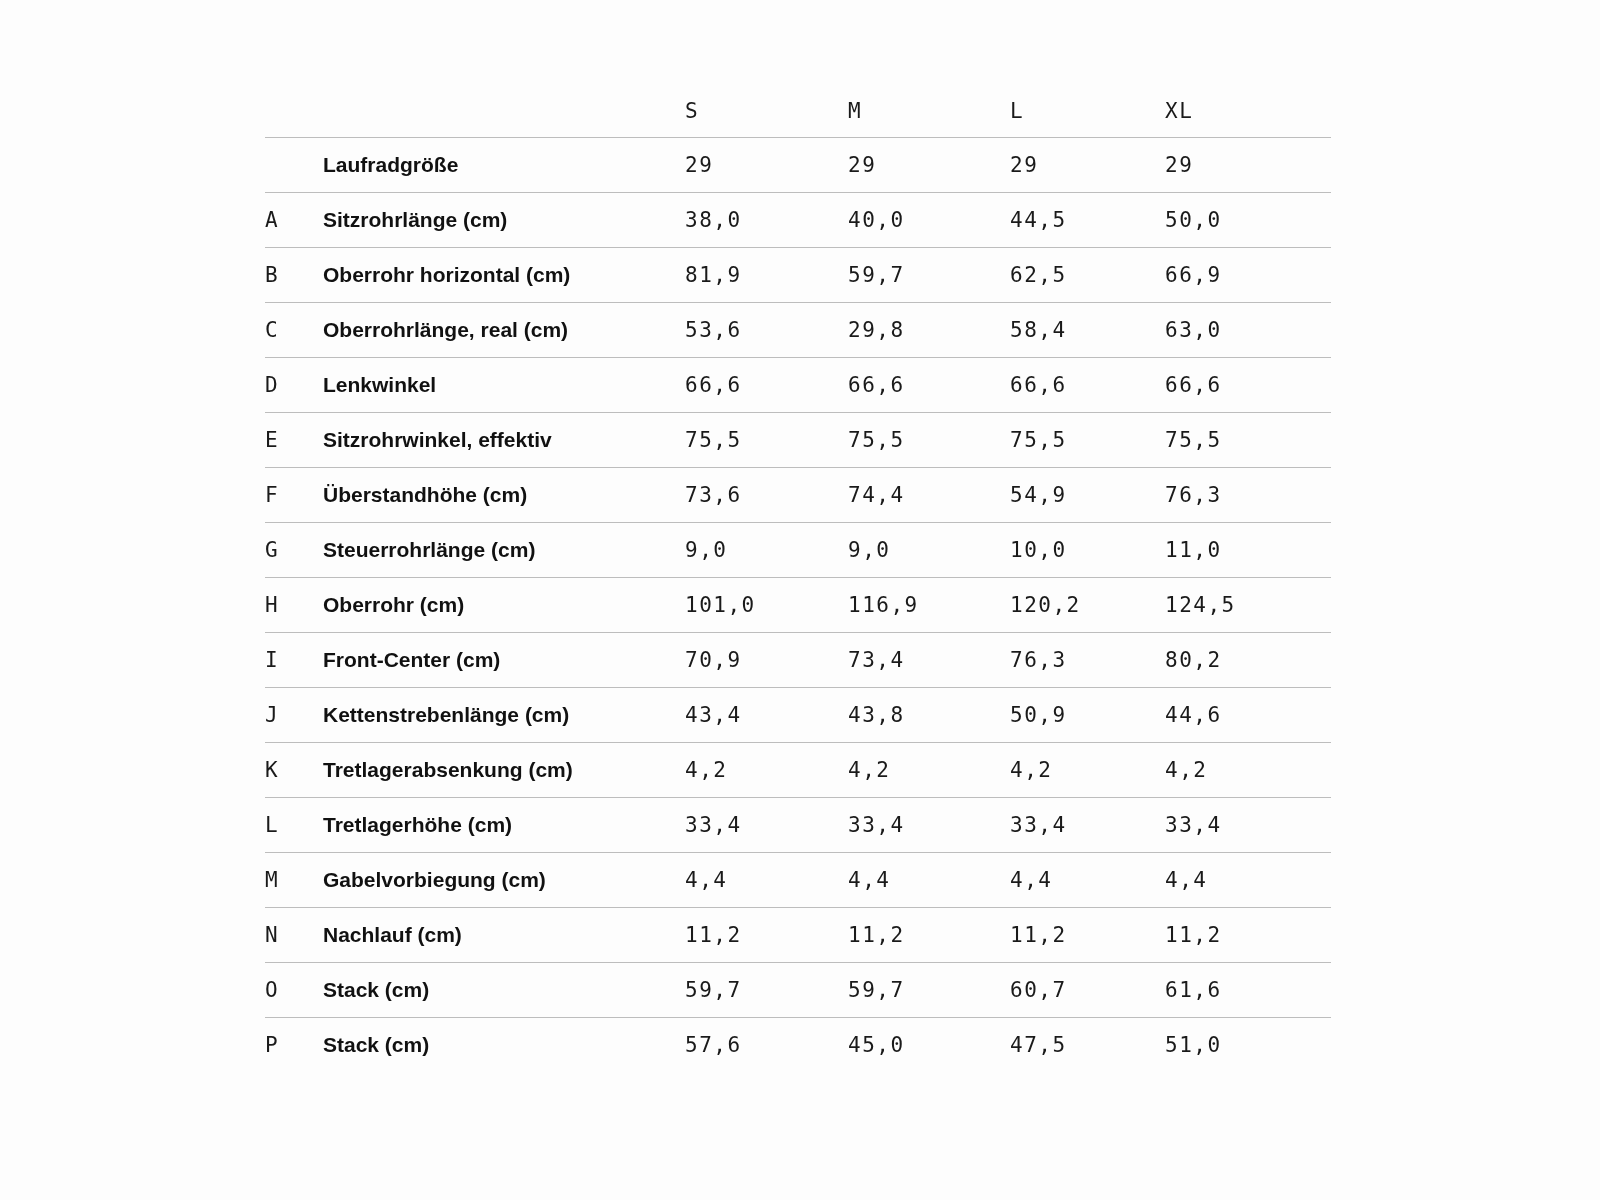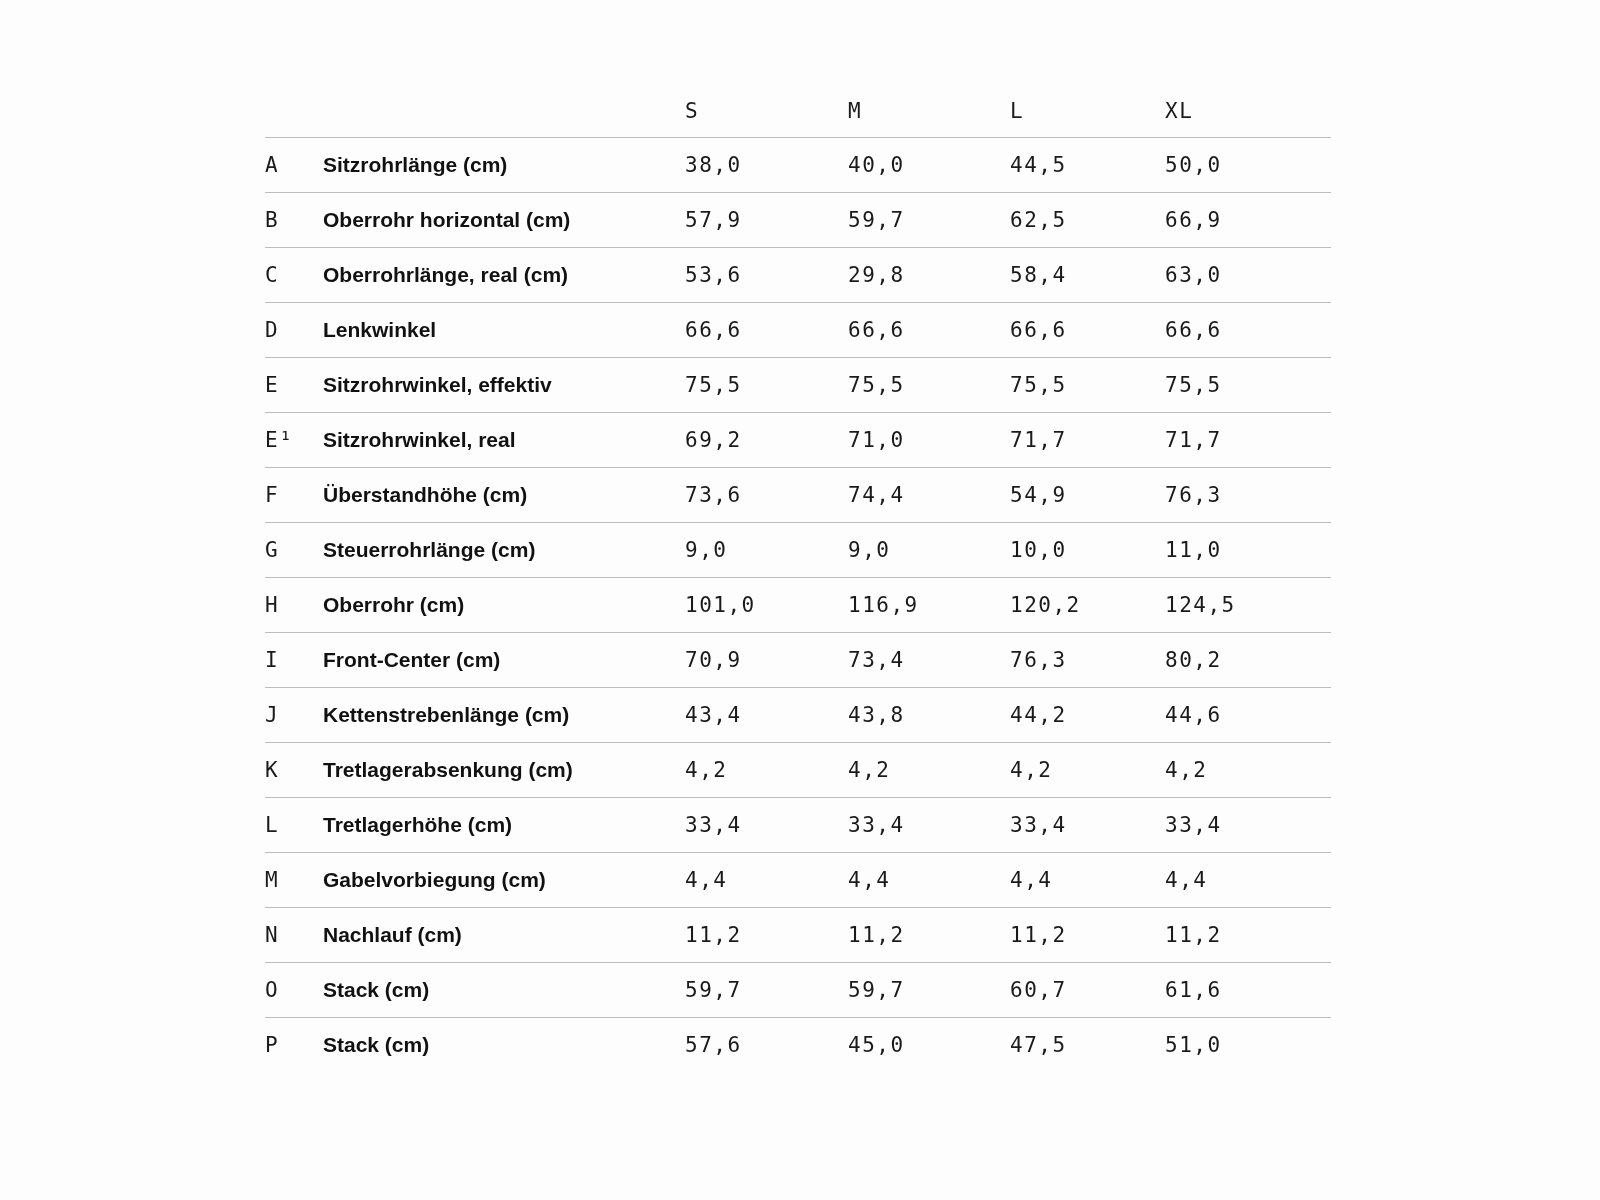--- a/index.html
+++ b/index.html
@@ -85,6 +85,14 @@
       </thead>
       <tbody id="geo-body">
           <tr>
+            <td class="col-letter mono"></td>
+            <td class="col-label">Laufradgröße</td>
+            <td class="col-value mono">29</td>
+            <td class="col-value mono">29</td>
+            <td class="col-value mono">29</td>
+            <td class="col-value mono">29</td>
+          </tr>
+          <tr>
             <td class="col-letter mono">A</td>
             <td class="col-label">Sitzrohrlänge (cm)</td>
             <td class="col-value mono">38,0</td>

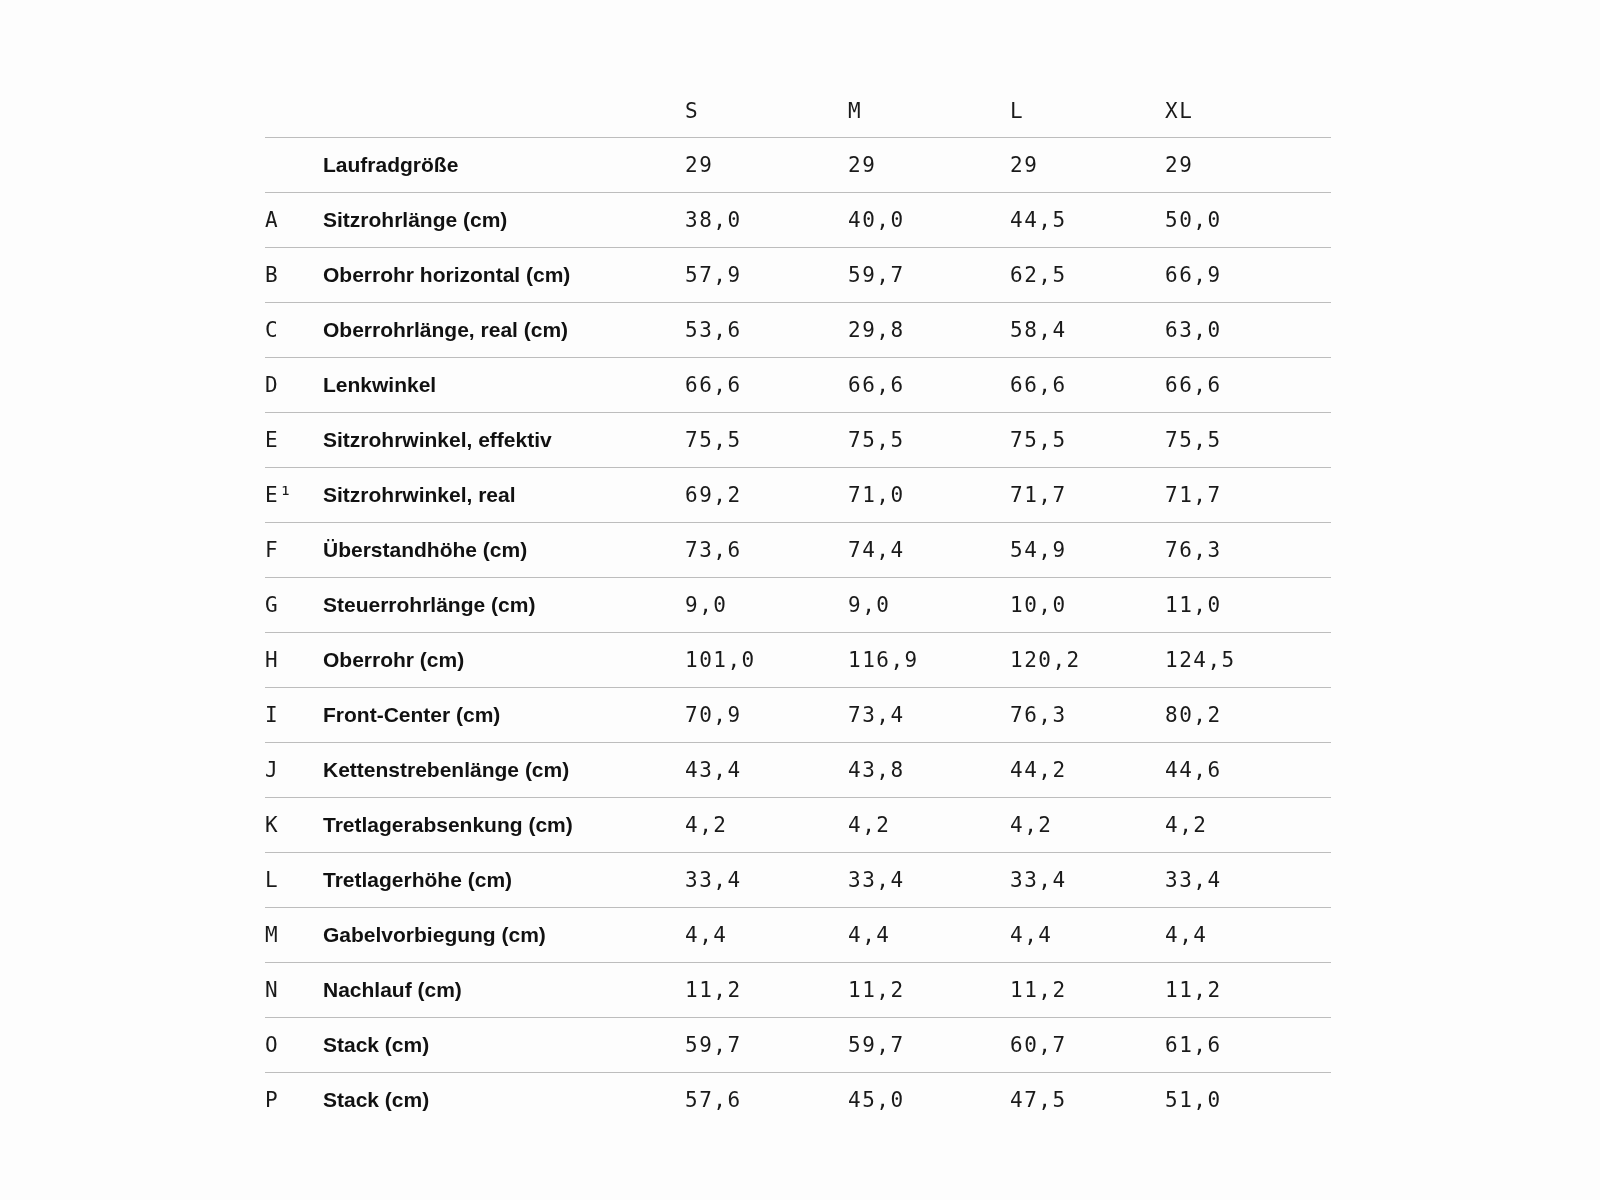--- a/index.html
+++ b/index.html
@@ -103,7 +103,7 @@
           <tr>
             <td class="col-letter mono">B</td>
             <td class="col-label">Oberrohr horizontal (cm)</td>
-            <td class="col-value mono">57,9</td>
+            <td class="col-value mono">81,9</td>
             <td class="col-value mono">59,7</td>
             <td class="col-value mono">62,5</td>
             <td class="col-value mono">66,9</td>

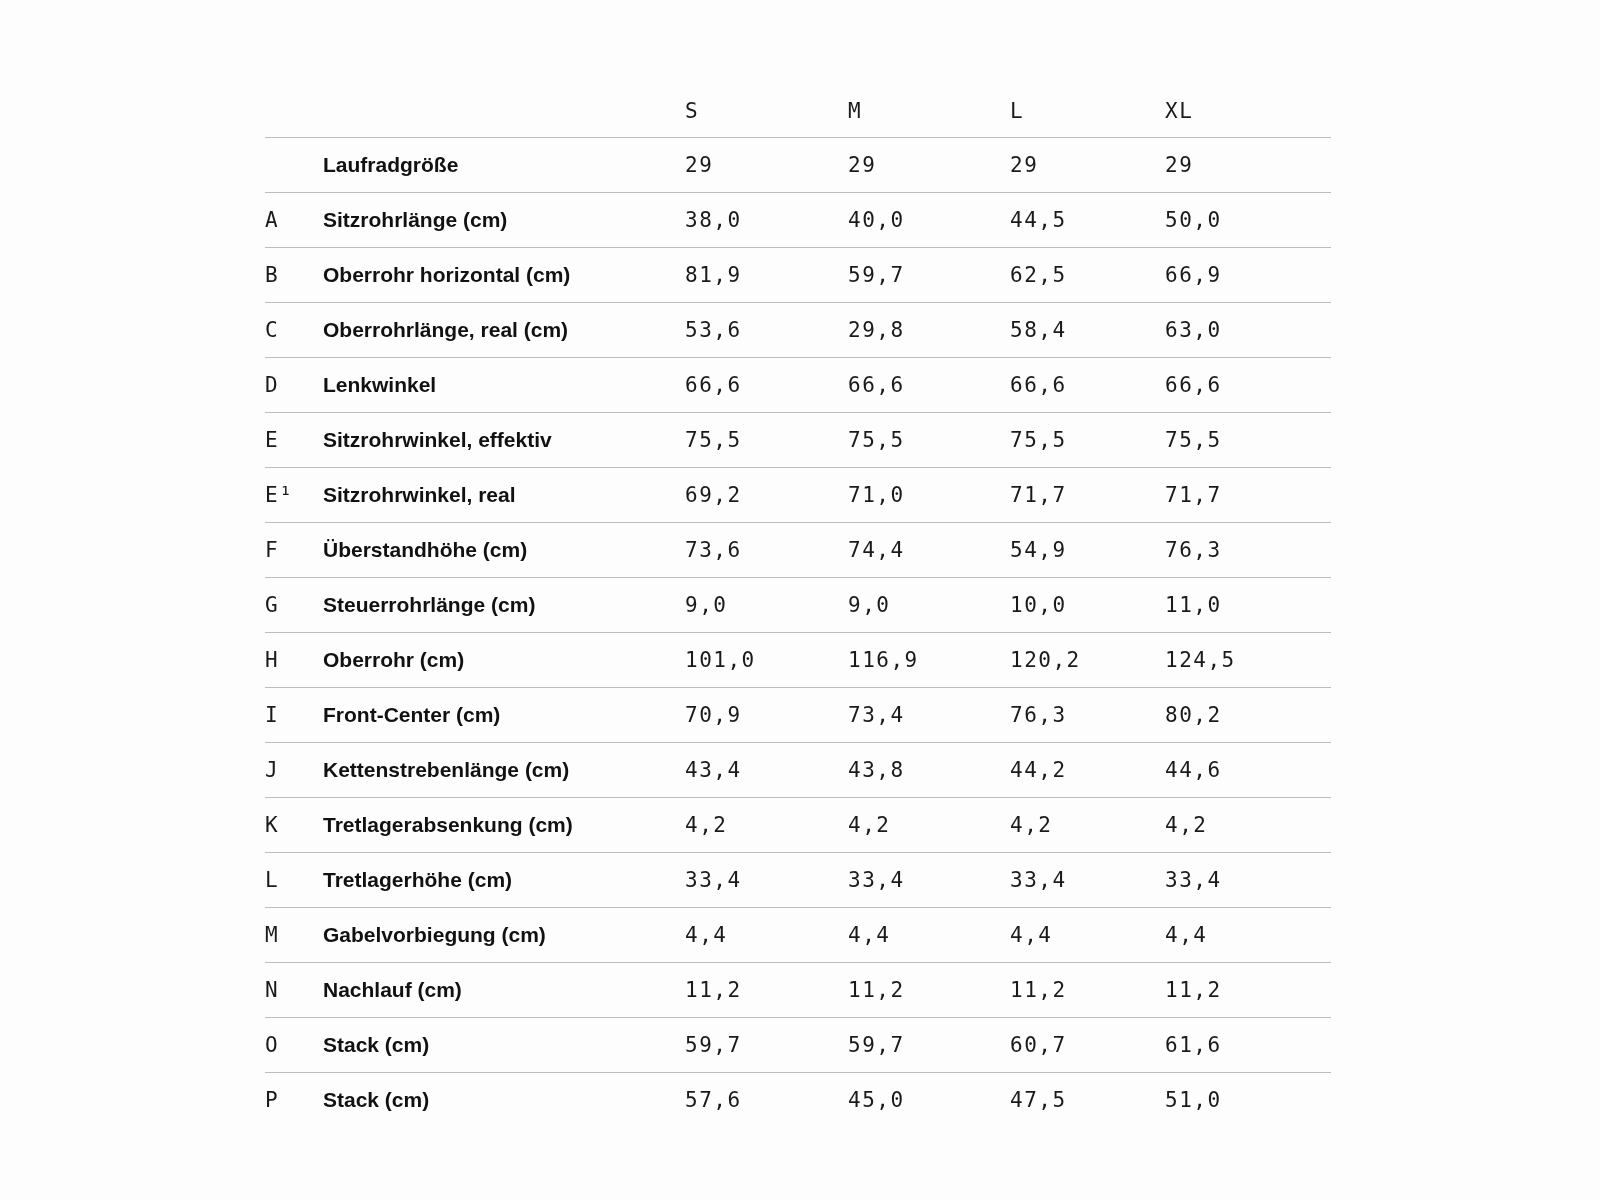--- a/index.html
+++ b/index.html
@@ -133,14 +133,6 @@
             <td class="col-value mono">75,5</td>
           </tr>
           <tr>
-            <td class="col-letter mono">E¹</td>
-            <td class="col-label">Sitzrohrwinkel, real</td>
-            <td class="col-value mono">69,2</td>
-            <td class="col-value mono">71,0</td>
-            <td class="col-value mono">71,7</td>
-            <td class="col-value mono">71,7</td>
-          </tr>
-          <tr>
             <td class="col-letter mono">F</td>
             <td class="col-label">Überstandhöhe (cm)</td>
             <td class="col-value mono">73,6</td>

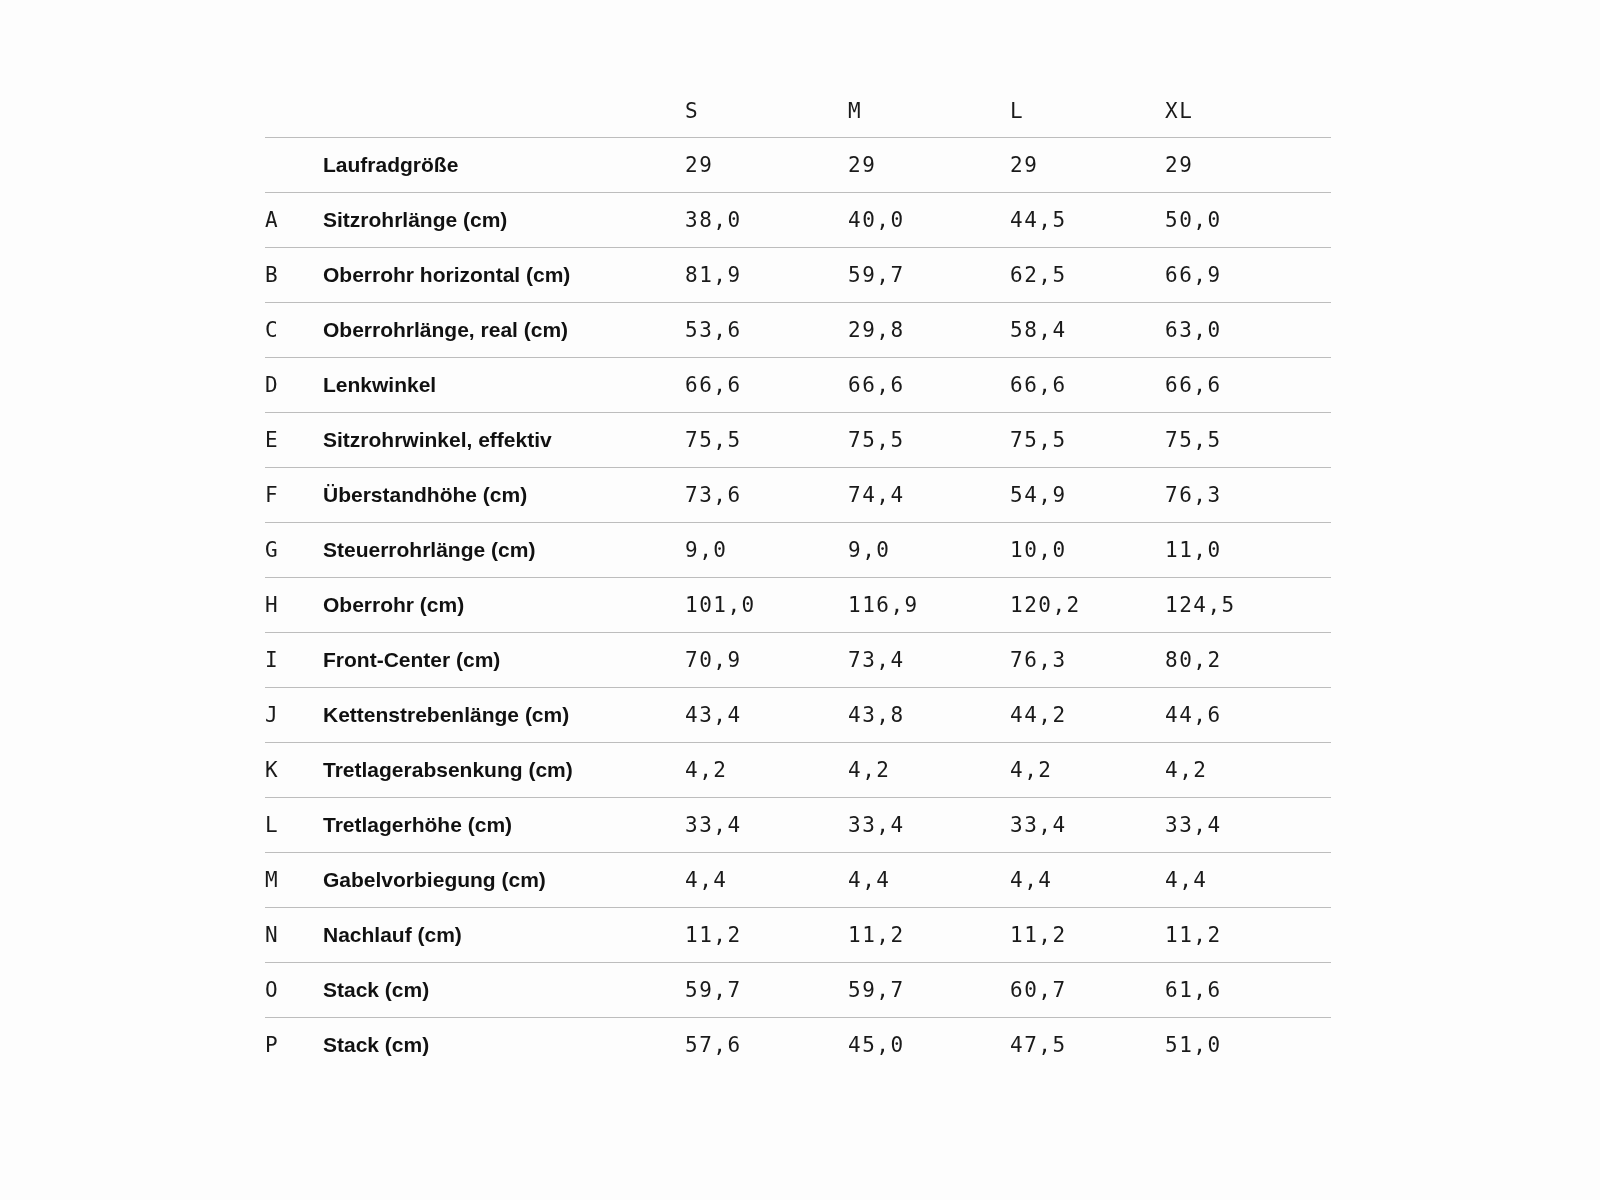--- a/index.html
+++ b/index.html
@@ -169,7 +169,7 @@
             <td class="col-label">Kettenstrebenlänge (cm)</td>
             <td class="col-value mono">43,4</td>
             <td class="col-value mono">43,8</td>
-            <td class="col-value mono">44,2</td>
+            <td class="col-value mono">50,9</td>
             <td class="col-value mono">44,6</td>
           </tr>
           <tr>

